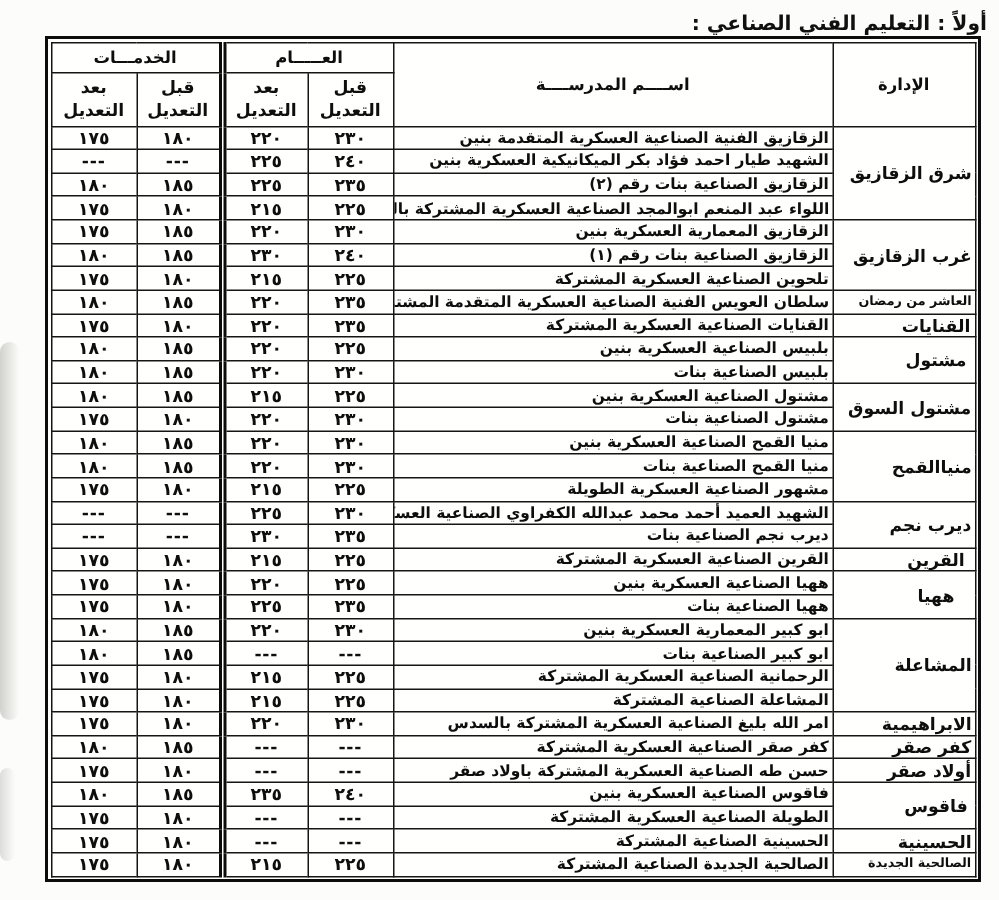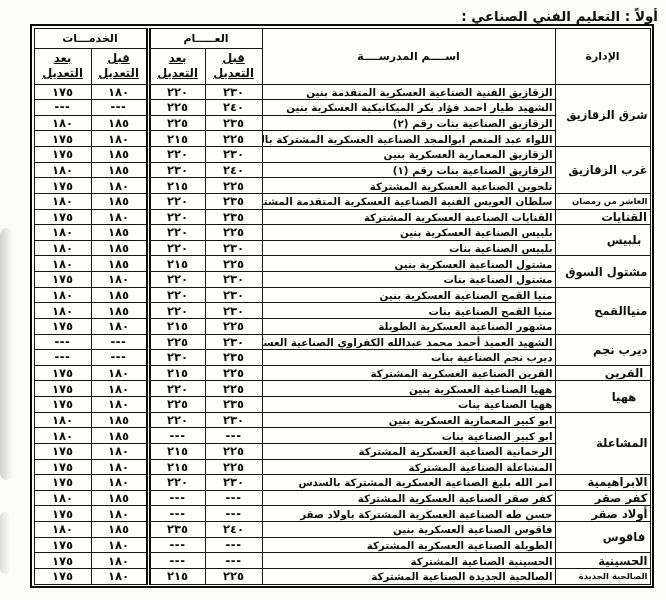--- a/index.html
+++ b/index.html
@@ -43,7 +43,7 @@
   thead tr.grp-row { height:20px; }
   thead tr.sub-row { height:36px; }
   thead th { font-size:11px; }
-  thead th.sub { font-size:11.5px; line-height:1.3; white-space:normal;text-decoration:underline; }
+  thead th.sub { font-size:11.5px; line-height:1.3; white-space:normal; }
   td.school { font-size:10.3px;text-align:right; }
   td.num { font-size:11.5px; letter-spacing:.5px; }
   td.admin { font-size:11.5px;padding-left:45px; }

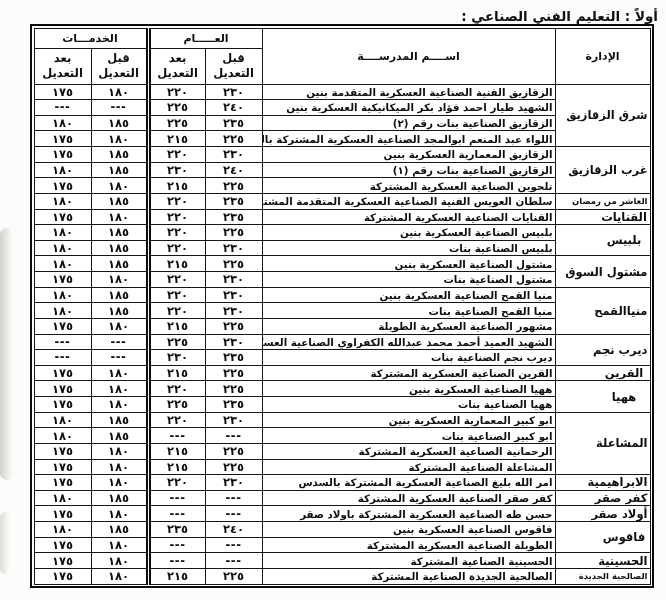--- a/index.html
+++ b/index.html
@@ -151,7 +151,7 @@
           <td class="num">١٧٥</td>
         </tr>
         <tr>
-          <td class="admin" rowspan="2">بلبيس</td>
+          <td class="admin" rowspan="2">مشتول</td>
           <td class="school">بلبيس الصناعية العسكرية بنين</td>
           <td class="num">٢٢٥</td>
           <td class="num sep">٢٢٠</td>

